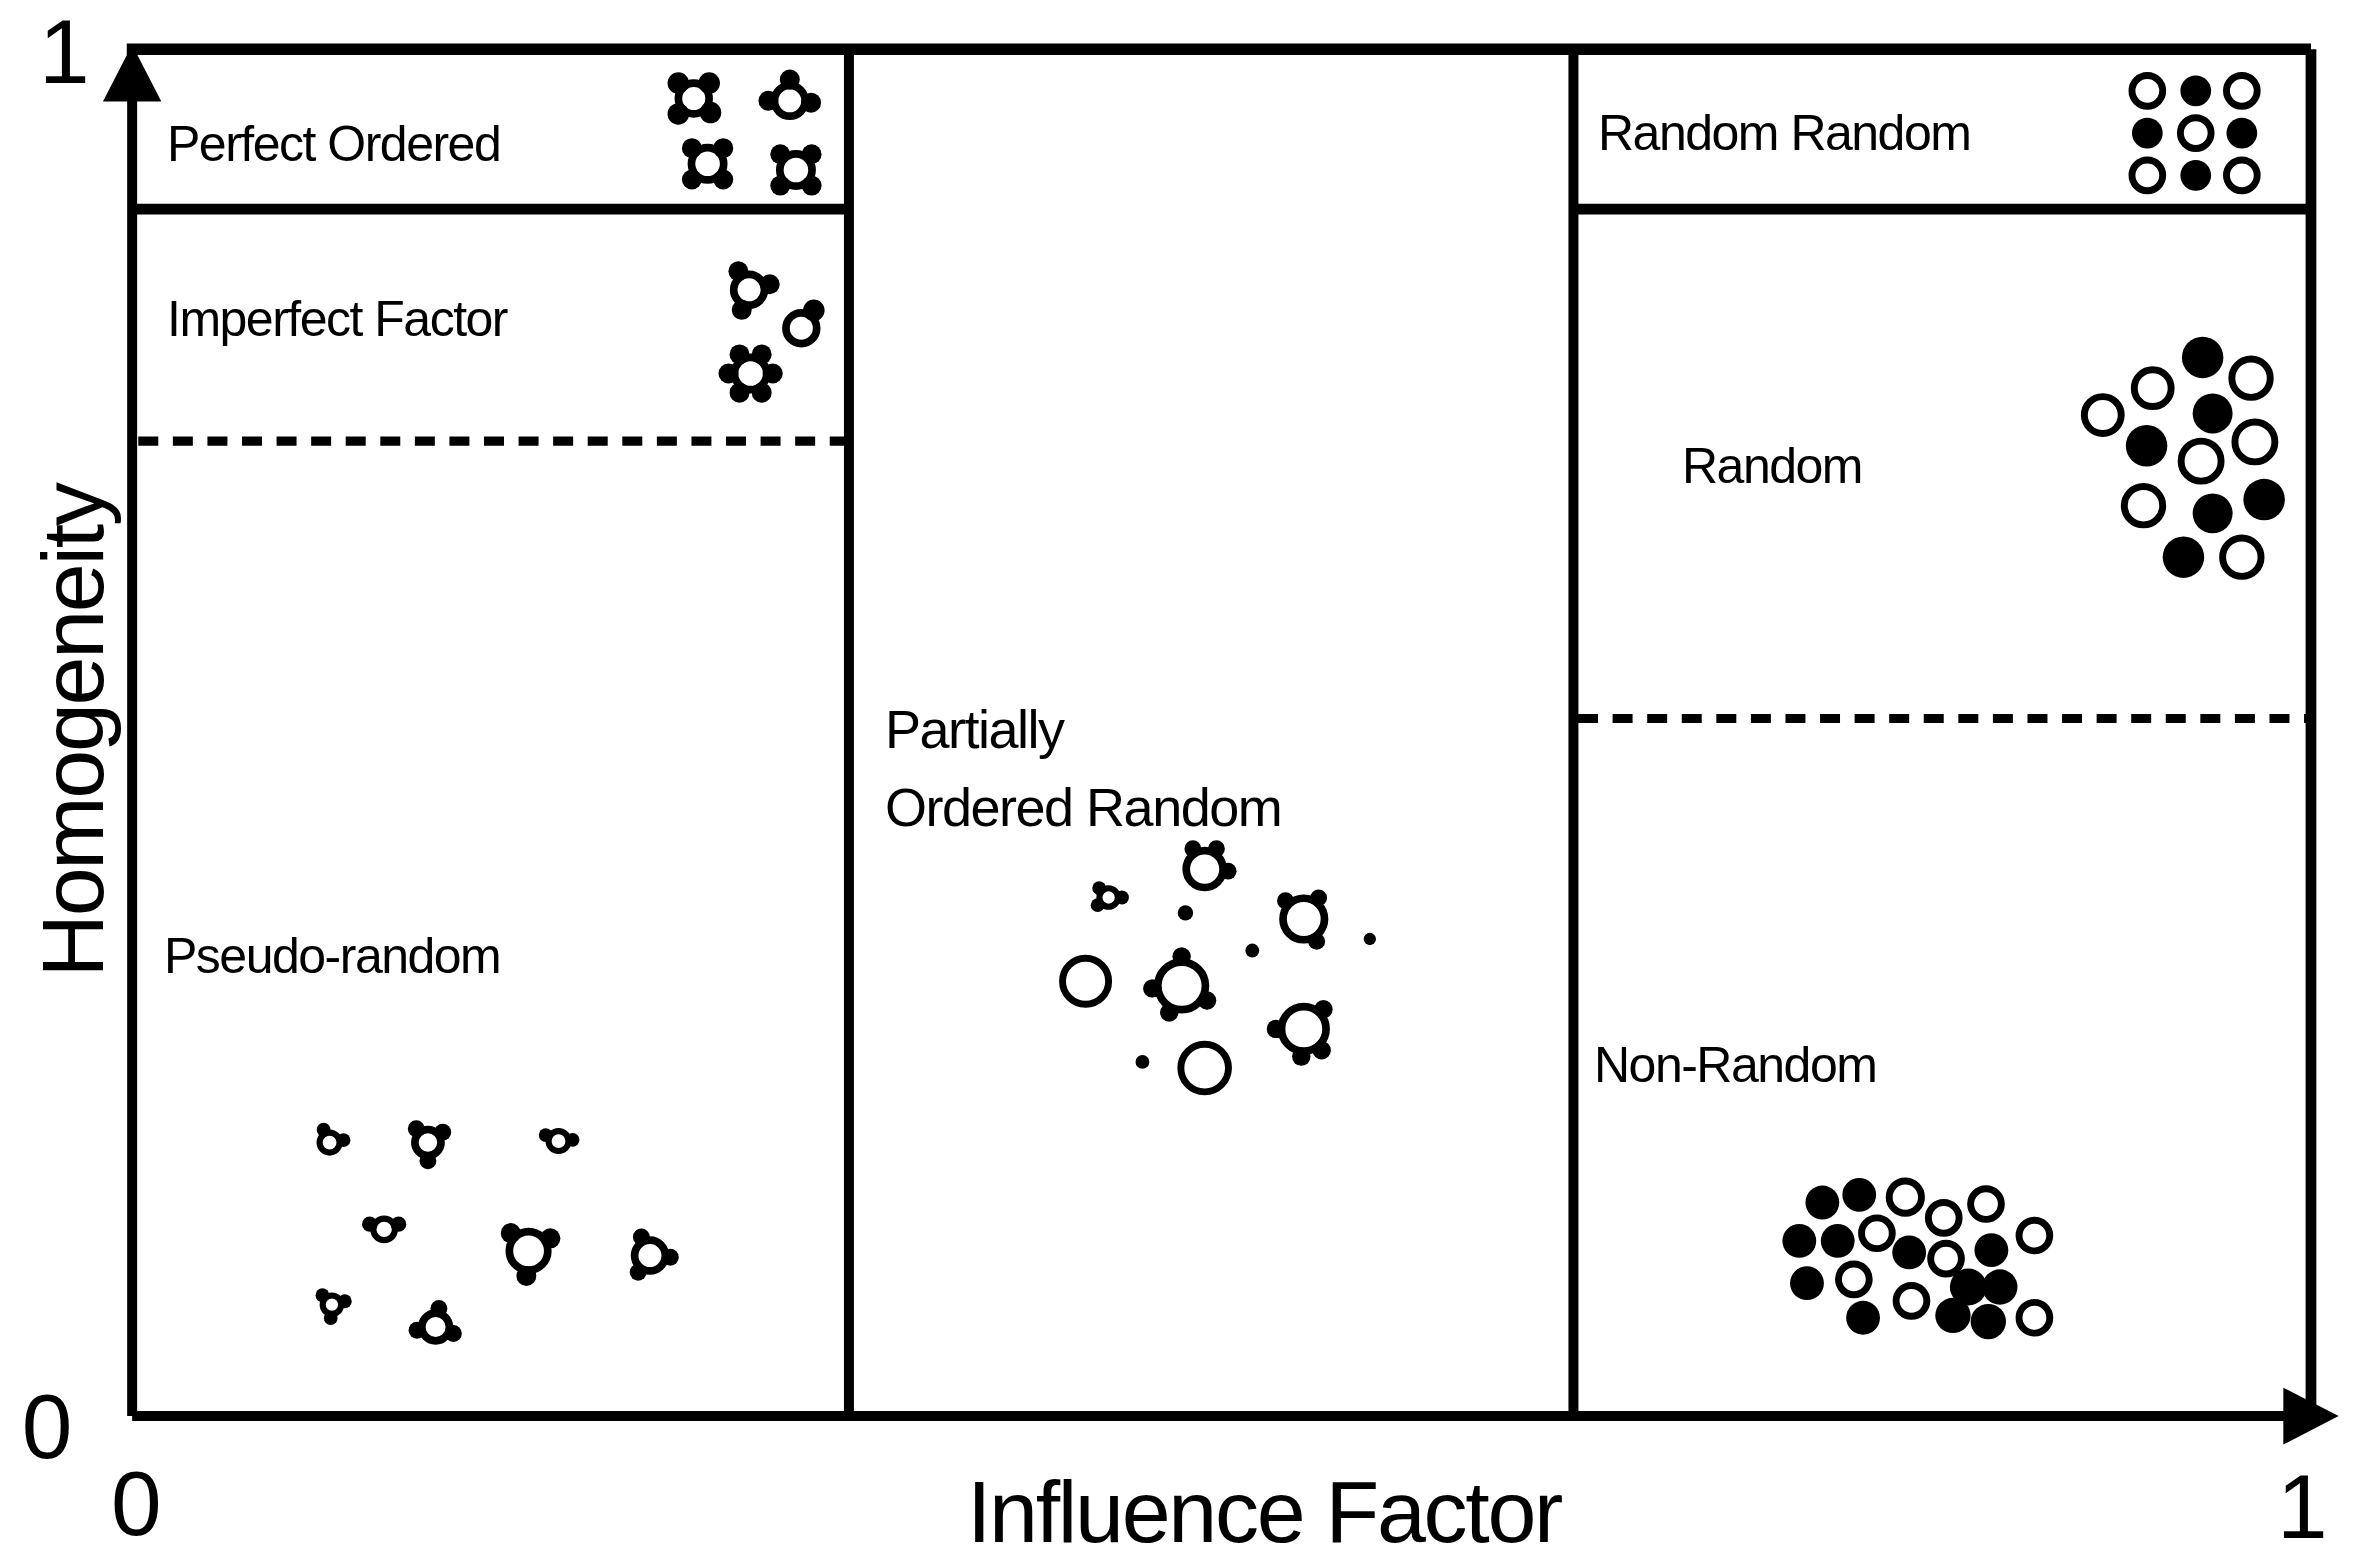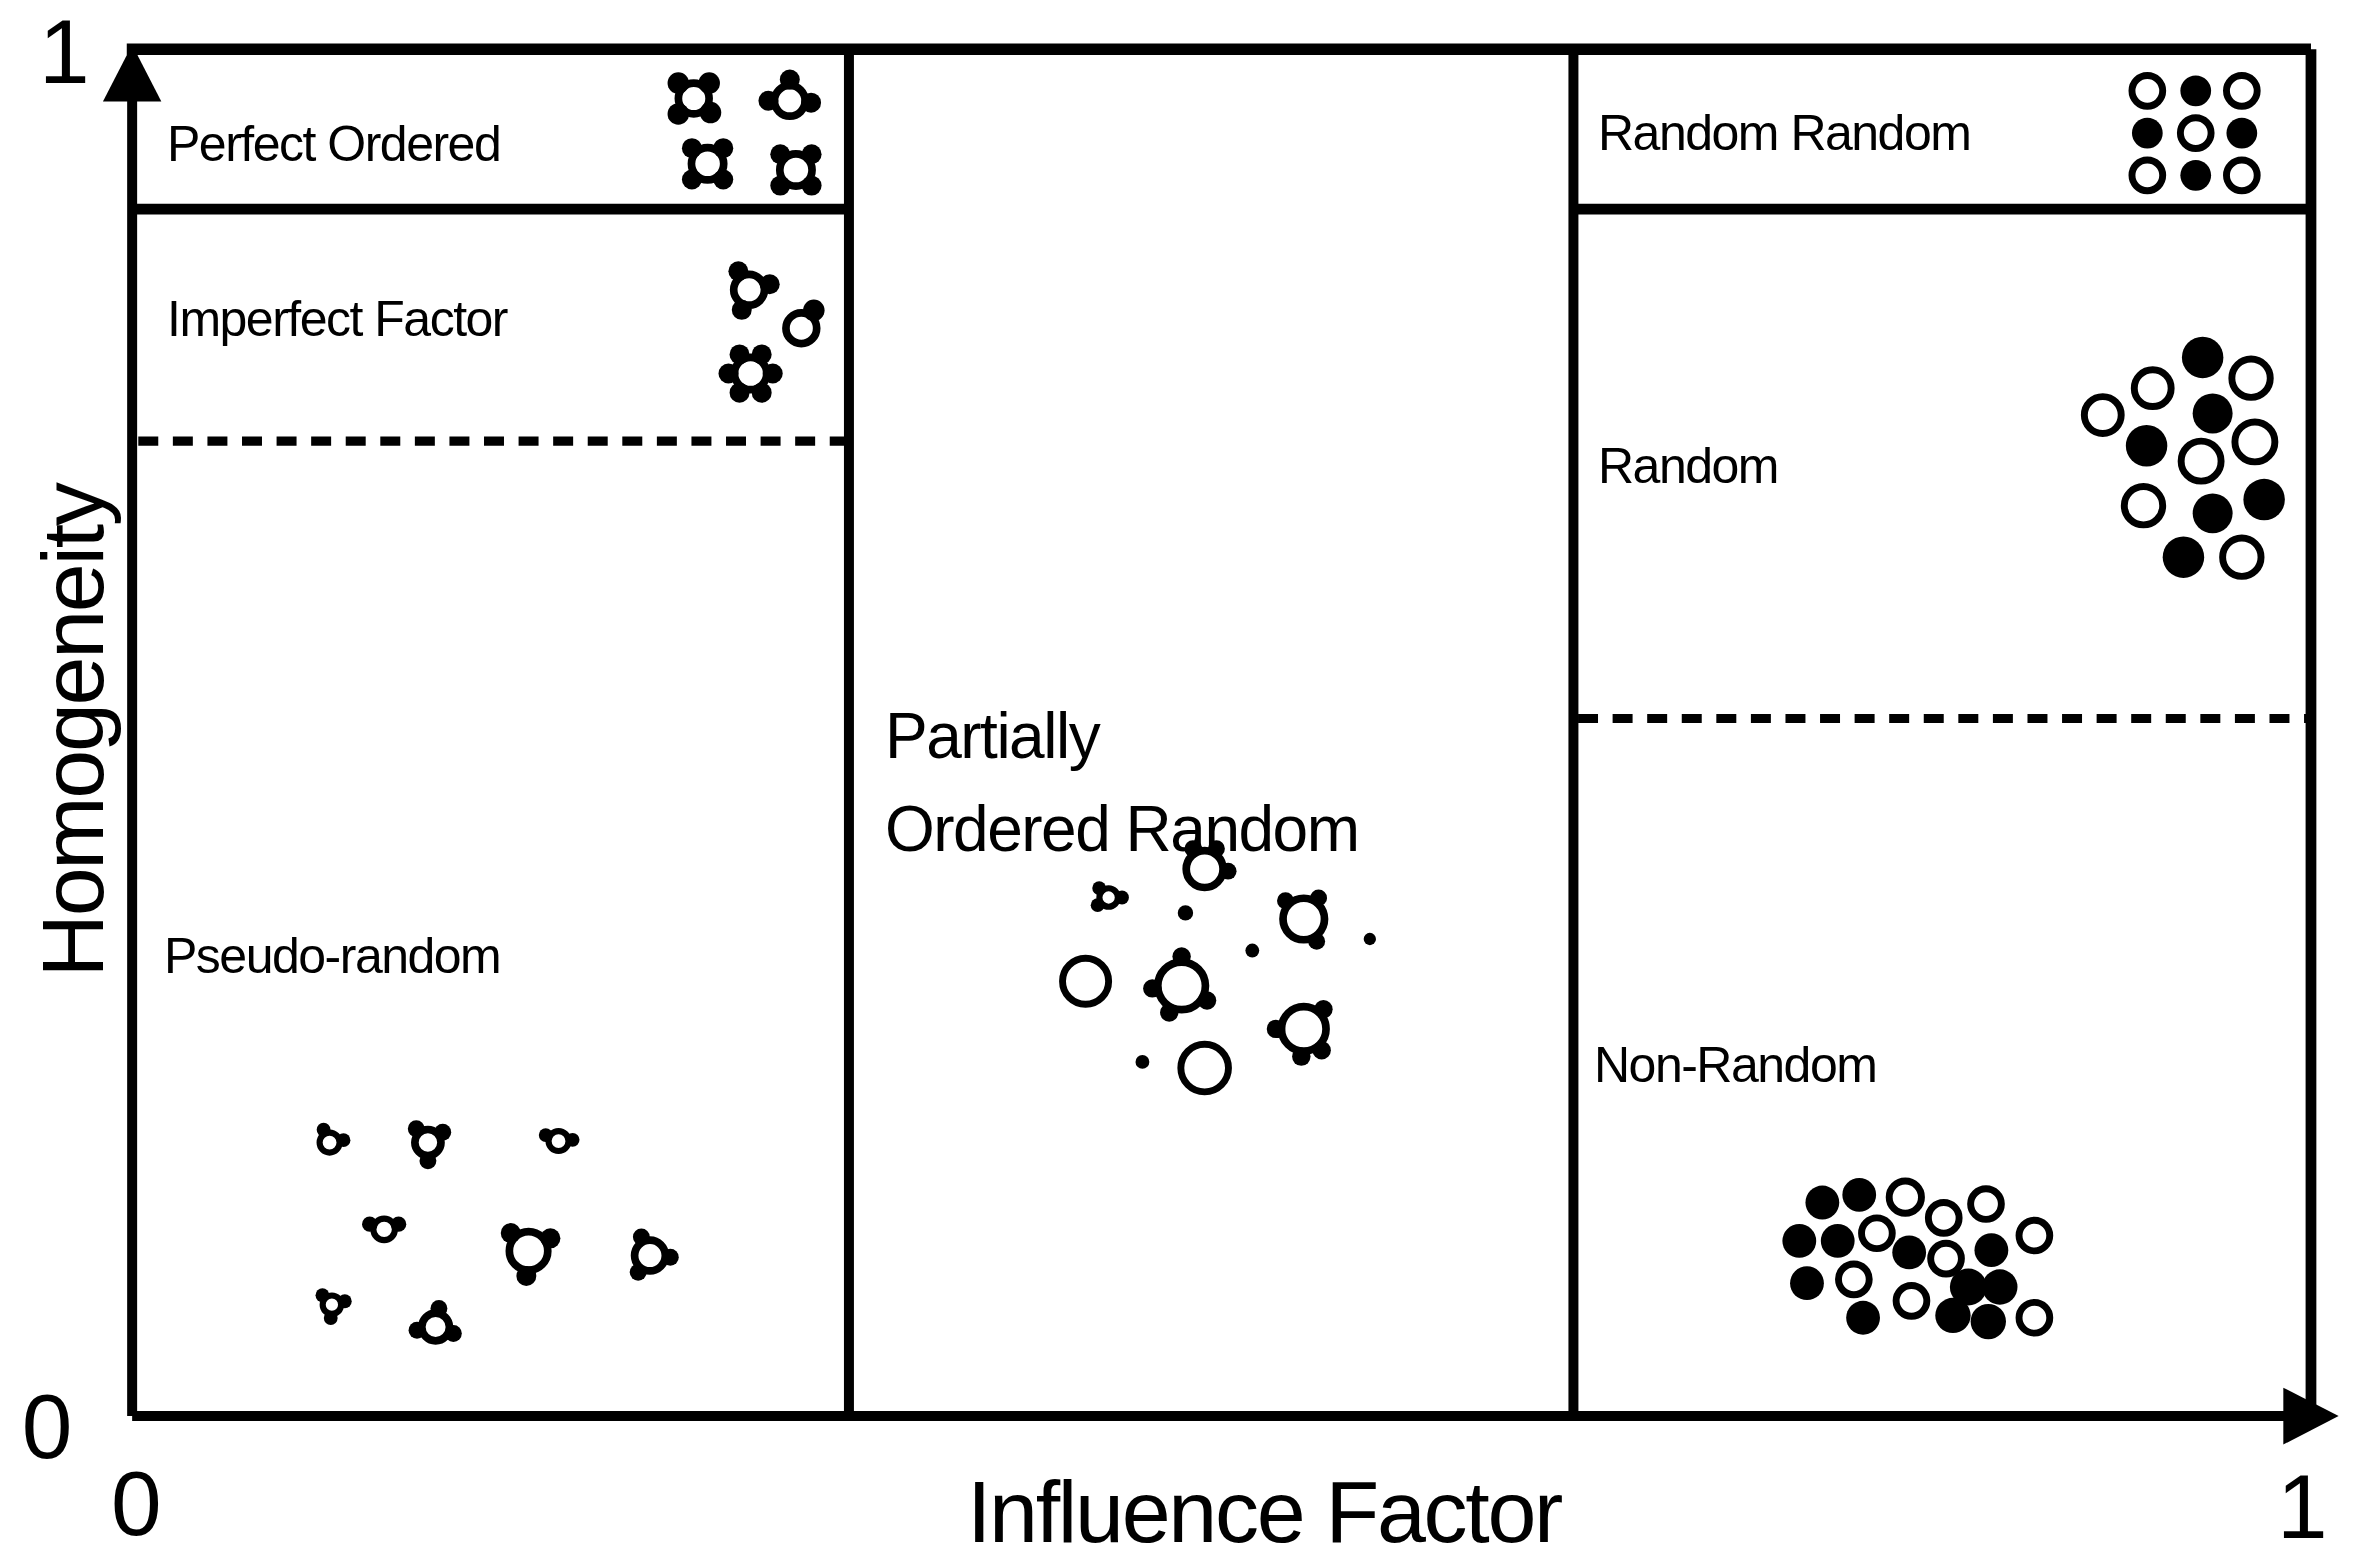--- a/index.html
+++ b/index.html
@@ -21,7 +21,7 @@
   #lab-pseudo{left:164px;top:929px;}
   #lab-partial{left:885px;top:690px;}
   #lab-ideal{left:1598px;top:106px;}
-  #lab-random{left:1598px;top:439px;}
+  #lab-random{left:1682px;top:439px;}
   #lab-nonrandom{left:1594px;top:1038px;}
 </style>
 </head>

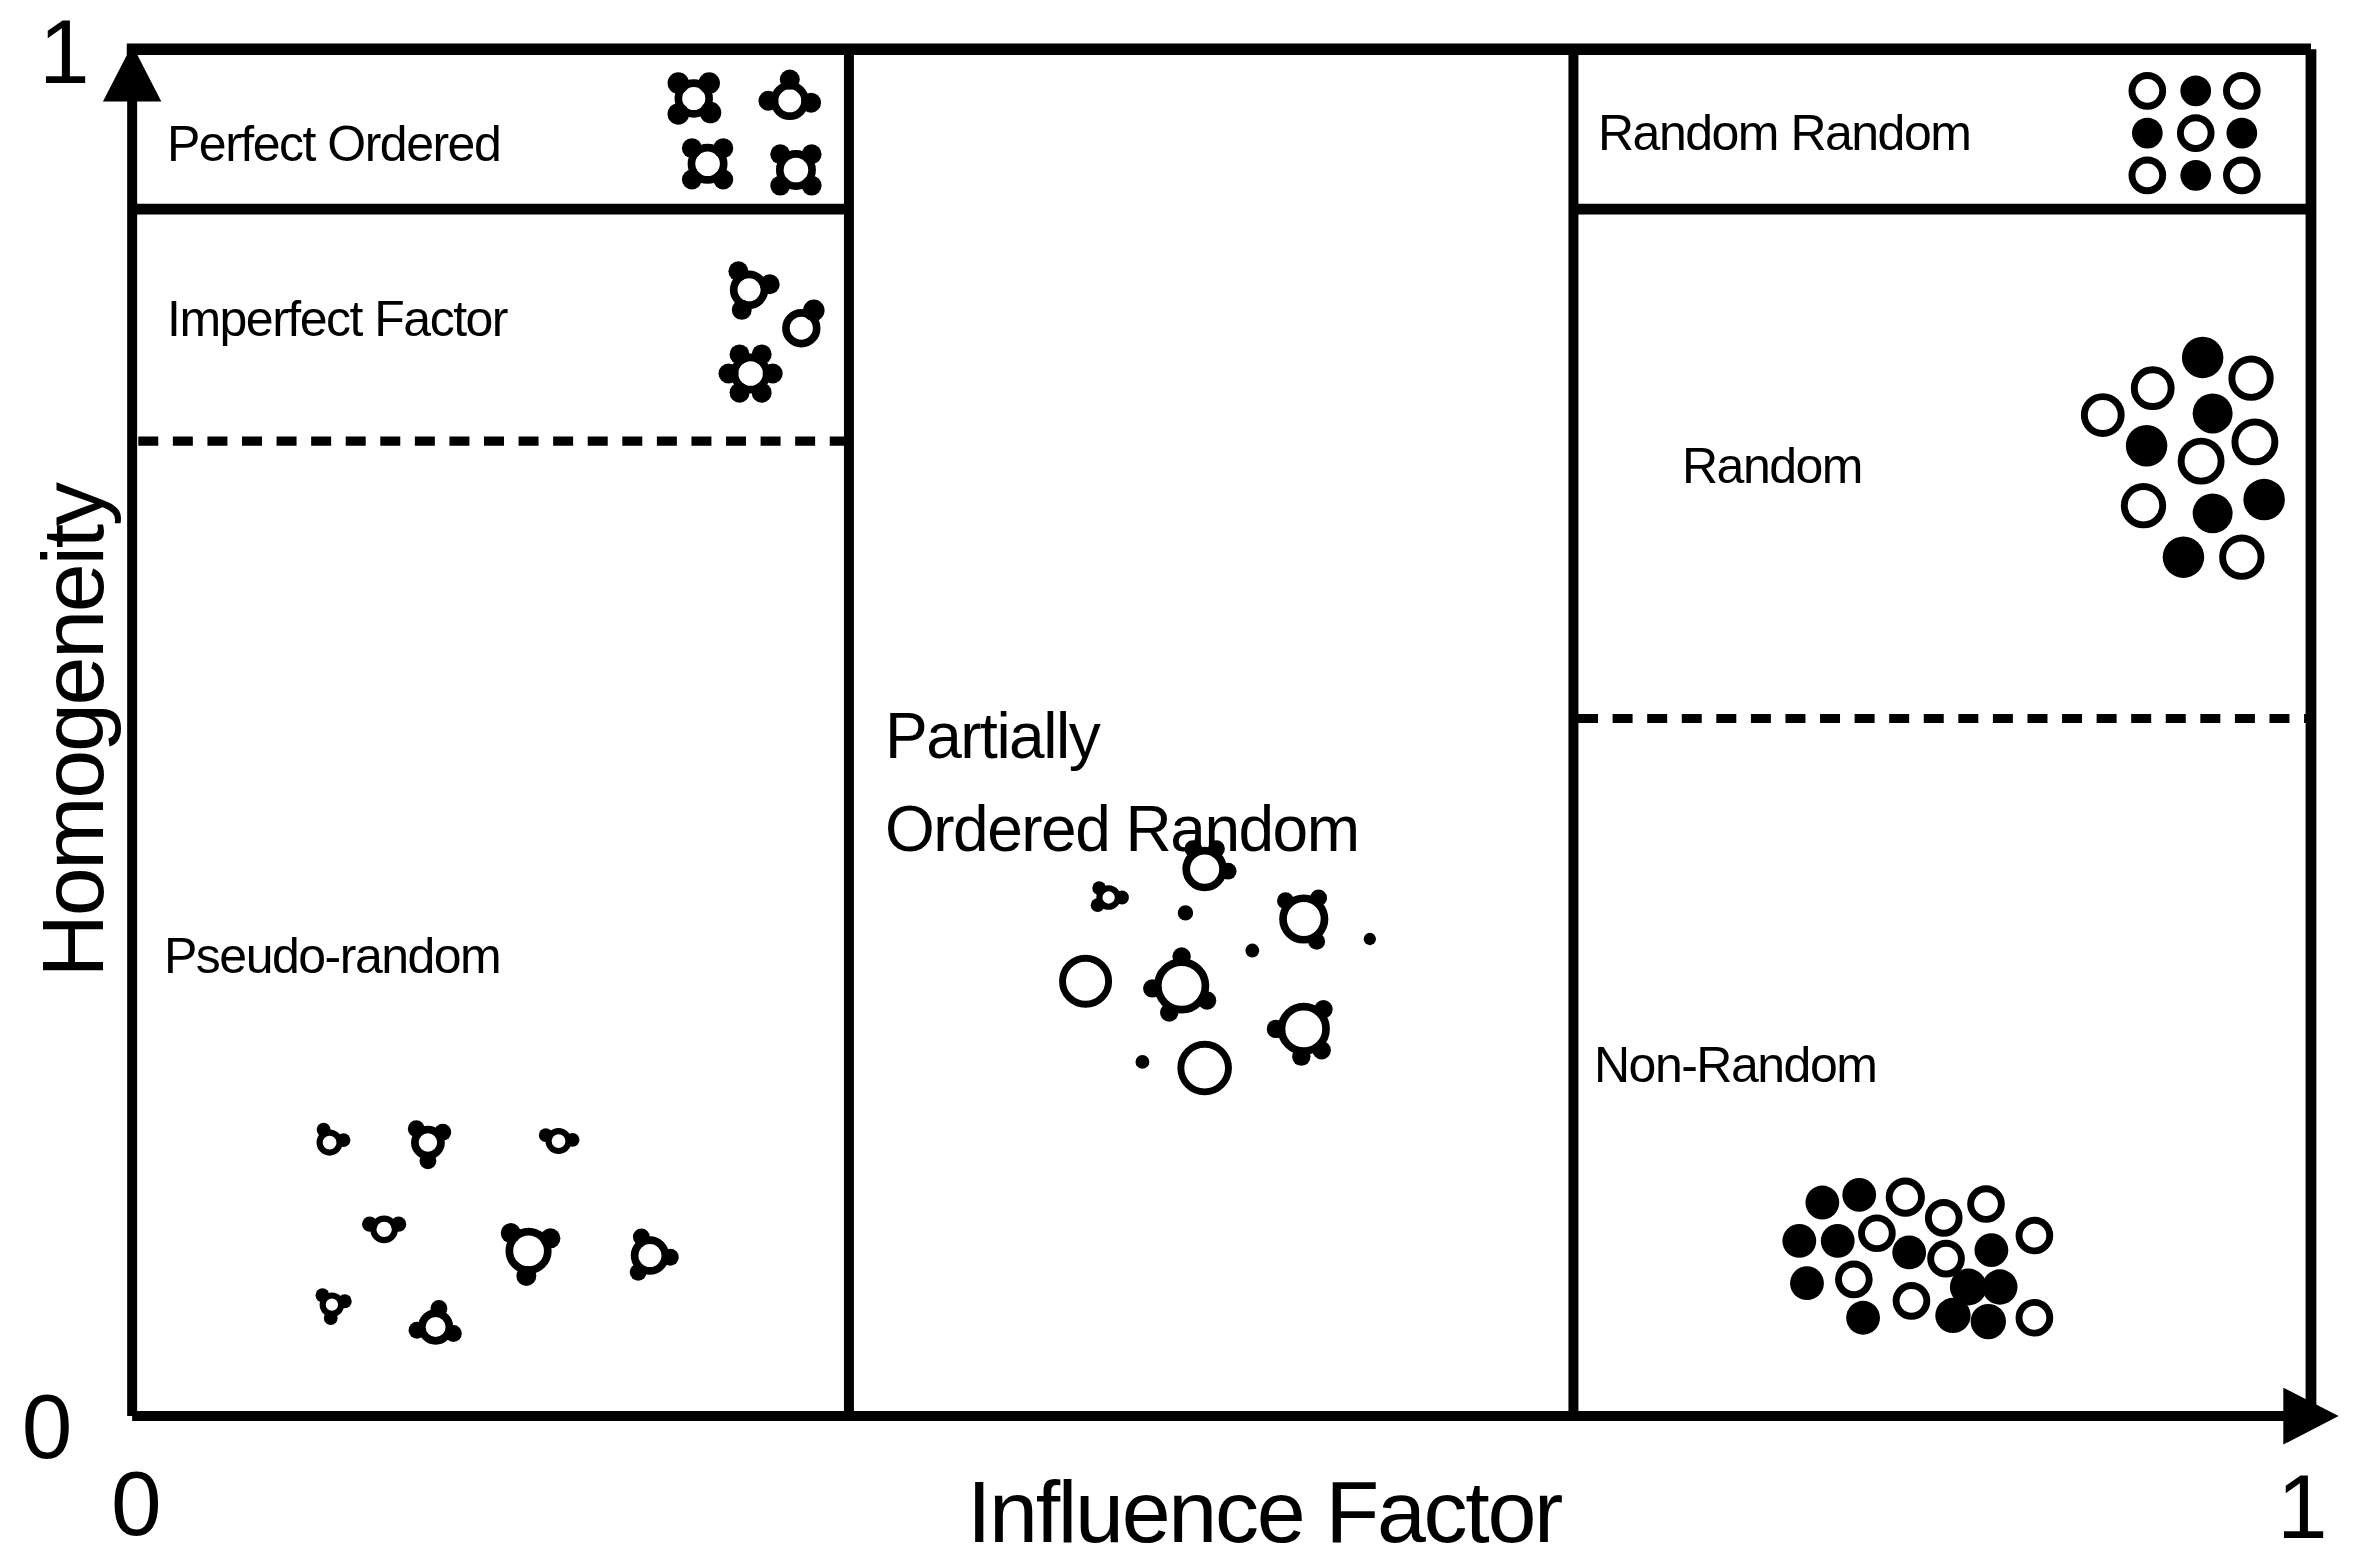--- a/index.html
+++ b/index.html
@@ -7,7 +7,7 @@
           font-family:"Liberation Sans",sans-serif;color:#000;}
   #canvas{position:absolute;left:0;top:0;width:2354px;height:1563px;}
   .lbl{position:absolute;font-size:50px;letter-spacing:-1.5px;white-space:nowrap;line-height:1.1;}
-  .lbl2{position:absolute;font-size:64px;letter-spacing:-1.5px;white-space:nowrap;line-height:1.45;}
+  .lbl2{position:absolute;font-size:54px;letter-spacing:-1.5px;white-space:nowrap;line-height:1.45;}
   .tick{position:absolute;font-size:91px;letter-spacing:-1.5px;line-height:1;}
   .axis{position:absolute;font-size:88px;letter-spacing:-2.3px;white-space:nowrap;line-height:1;}
   #ylab{left:73px;top:731px;transform:translate(-50%,-50%) rotate(-90deg);}

